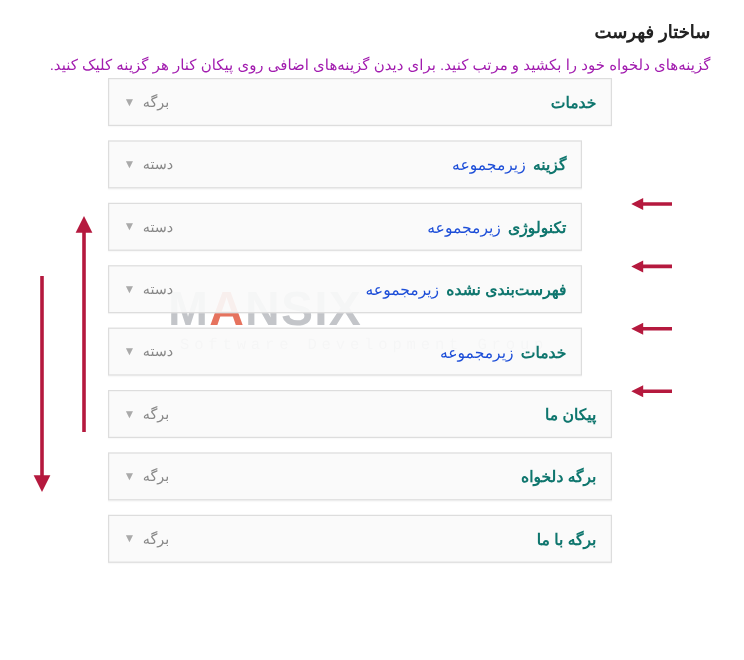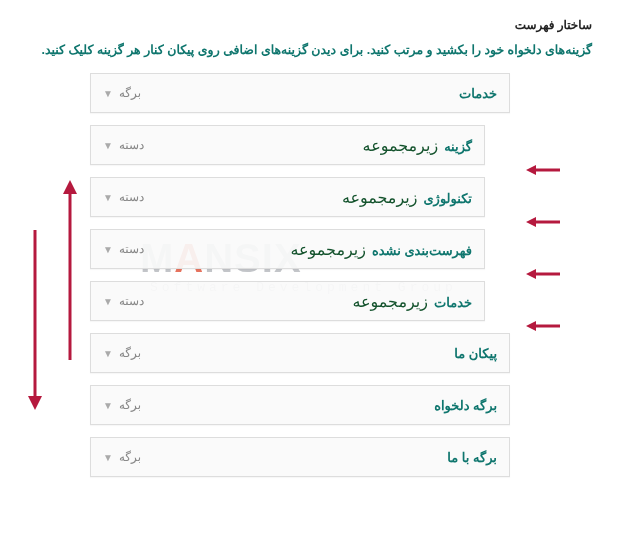--- a/index.html
+++ b/index.html
@@ -15,7 +15,7 @@
     padding: 18px 20px 0 0;
   }
   .heading {
-    font-size: 12px;
+    font-size: 15px;
     font-weight: bold;
     color: #222;
     margin-bottom: 10px;

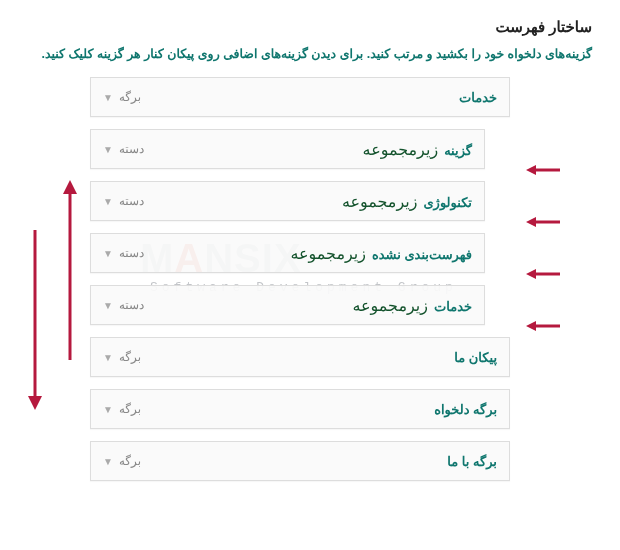--- a/index.html
+++ b/index.html
@@ -23,10 +23,9 @@
   }
   .desc {
     font-size: 12.5px;
-    color: #0f766e;
-    margin-bottom: 16px;
+    color: #a21caf;
+    margin-bottom: 4px;
     margin-right: 8px;
-    font-weight: bold;
   }
   .menu-list {
     position: relative;

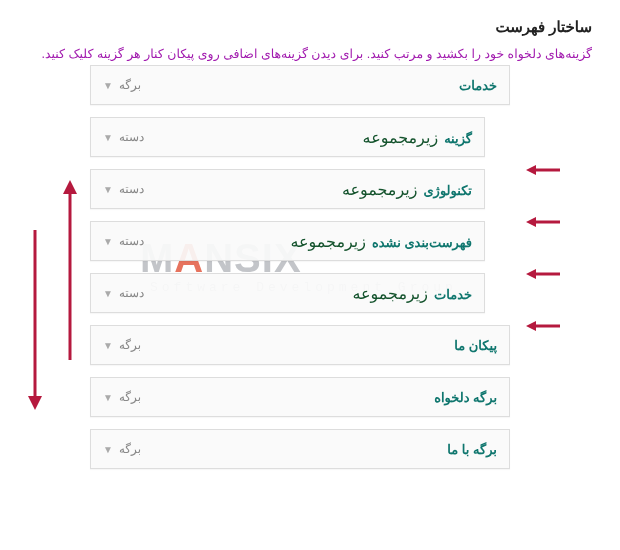--- a/index.html
+++ b/index.html
@@ -61,8 +61,8 @@
     color: #0f766e;
   }
   .item-sub {
-    color: #14532d;
-    font-size: 16px;
+    color: #1d4ed8;
+    font-size: 13px;
   }
   .item-type {
     display: flex;

